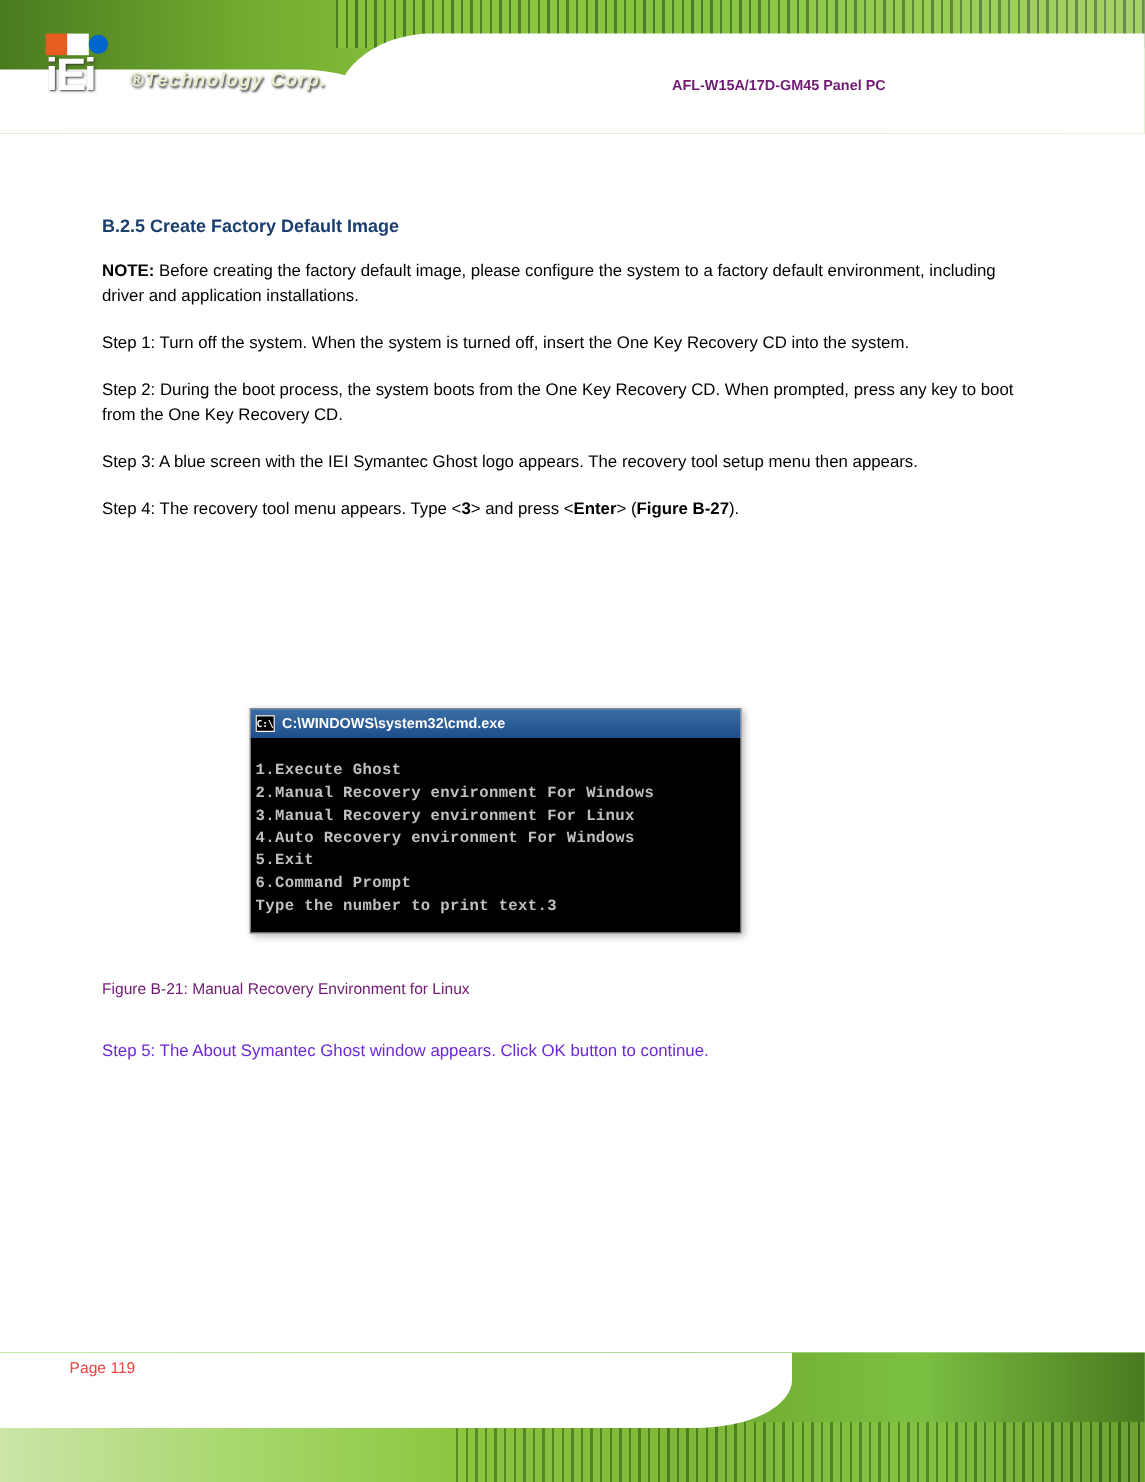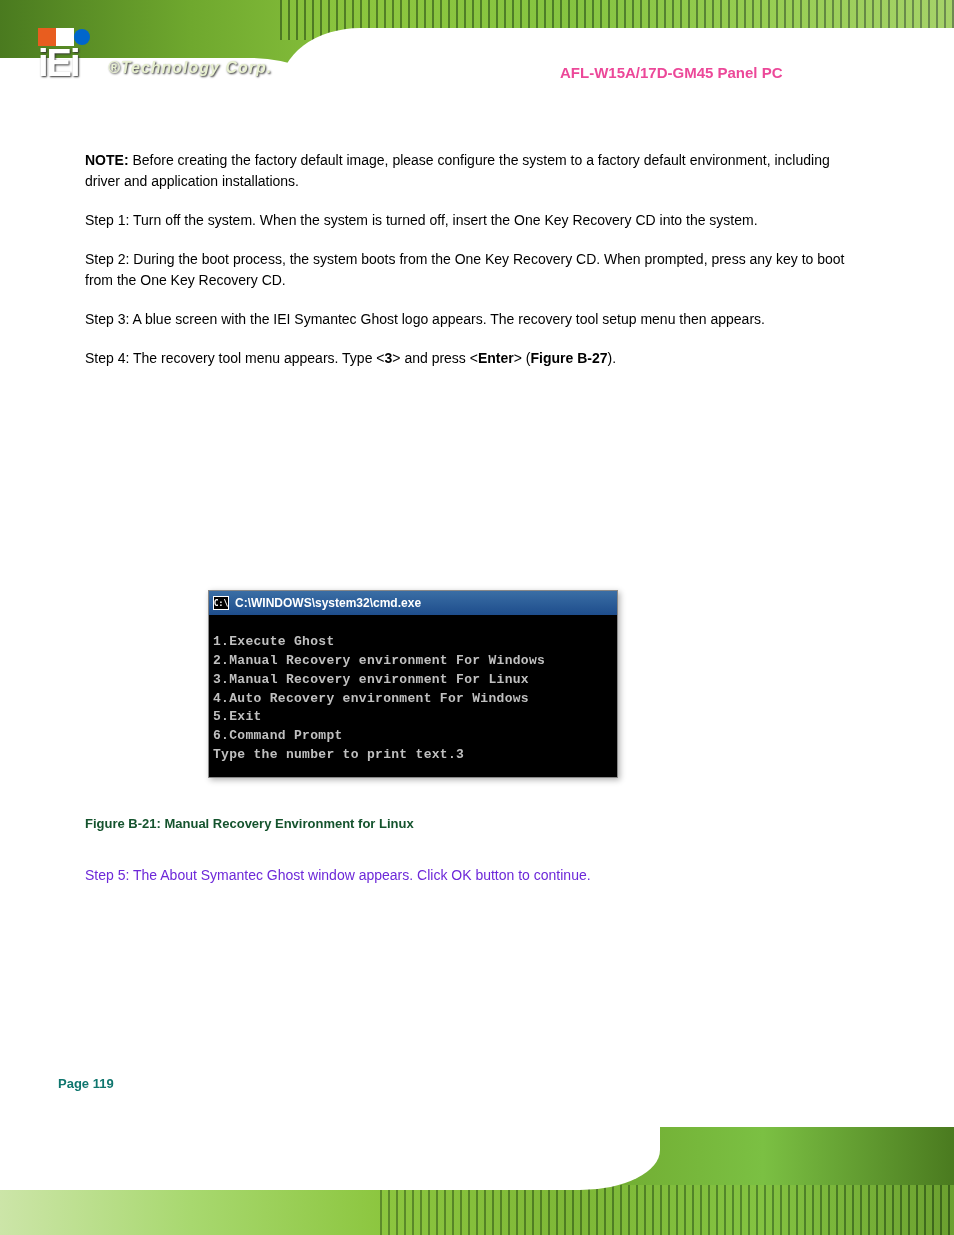--- a/index.html
+++ b/index.html
@@ -21,7 +21,7 @@
 .logo-iei .e { color: #fff; }
 .tech-corp { position: absolute; top: 59px; left: 108px; font-size: 16px; font-weight: bold; color: #e8f0d0; font-style: italic; letter-spacing: 1px; text-shadow: 1px 1px 2px #333; z-index: 10; }
 
-.product-title { position: absolute; top: 64px; left: 560px; font-size: 15px; font-weight: bold; color: #ec4899; z-index: 11; }
+.product-title { position: absolute; top: 64px; left: 560px; font-size: 12px; font-weight: bold; color: #701a75; z-index: 11; }
 
 .content { position: absolute; top: 150px; left: 85px; width: 780px; font-family: Arial, sans-serif; font-size: 14px; color: #000; line-height: 1.5; }
 .content p { margin-bottom: 18px; }

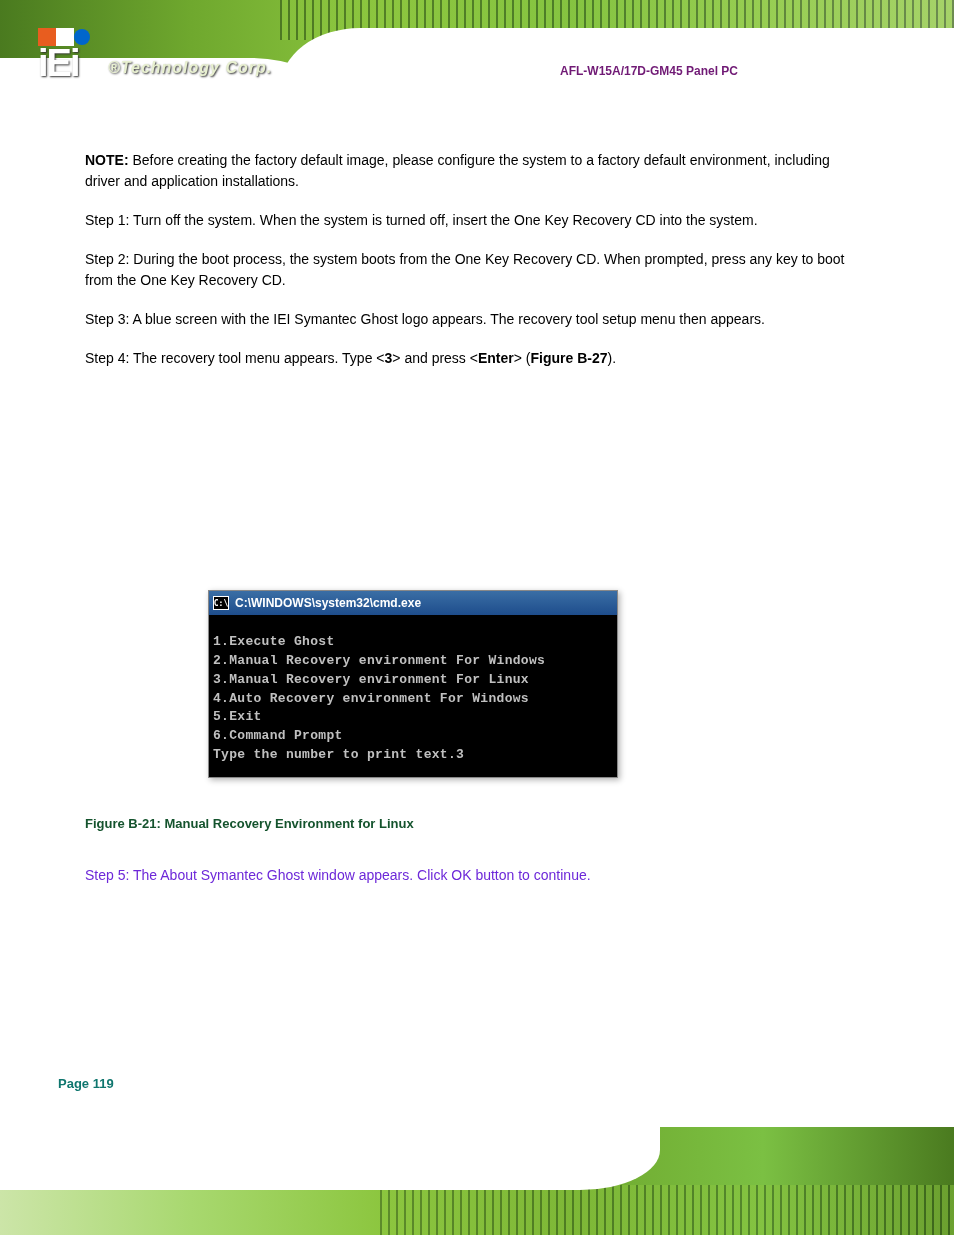--- a/index.html
+++ b/index.html
@@ -68,6 +68,7 @@
 <div class="product-title">AFL-W15A/17D-GM45 Panel PC</div>
 
 <div class="content">
+  <div class="section-h">B.2.5  Create Factory Default Image</div>
   <p>
     <span class="bold">NOTE:</span><span> Before creating the factory default image, please configure the system to a factory default environment, including driver and application installations.</span>
   </p>

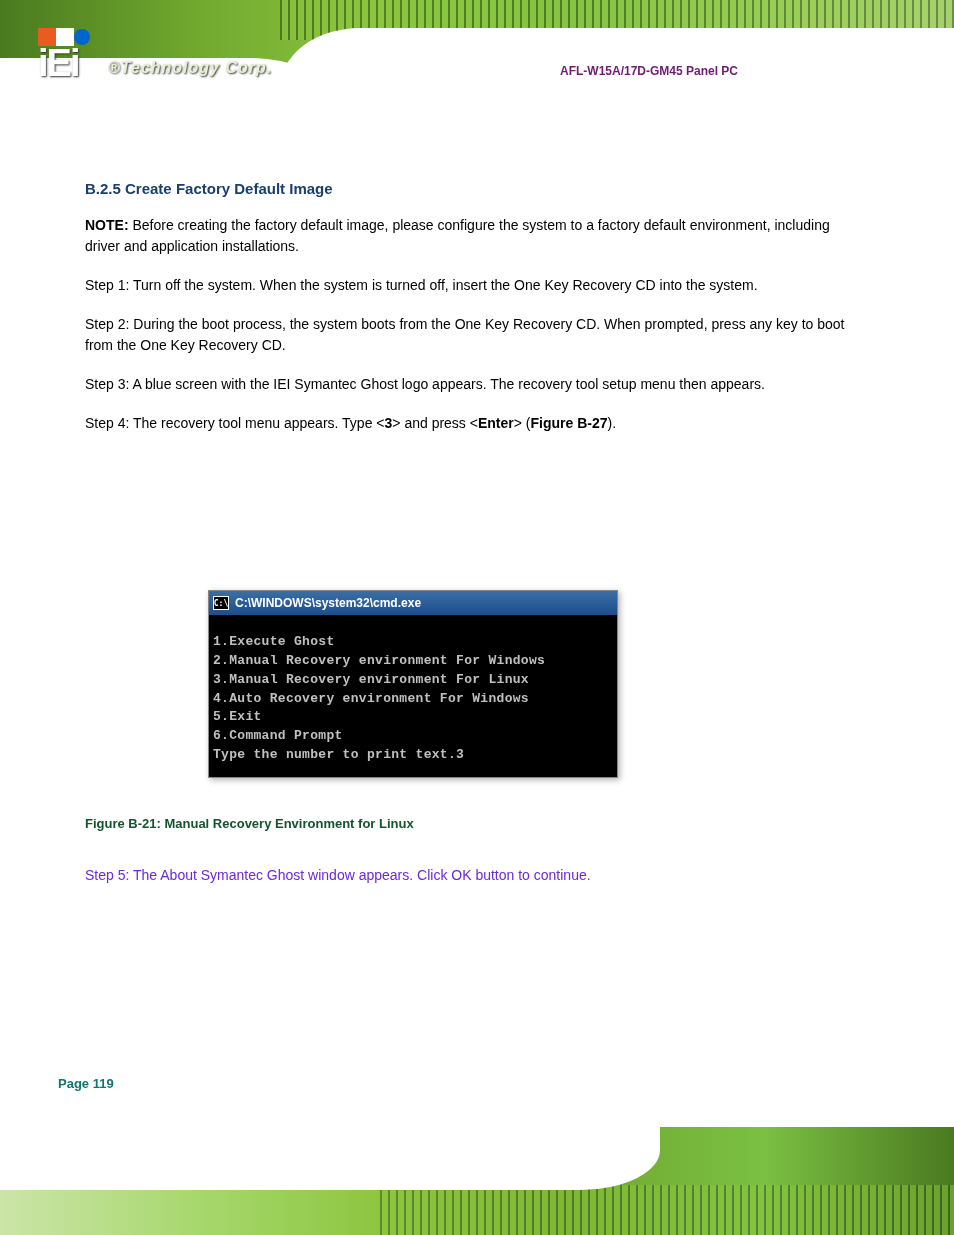--- a/index.html
+++ b/index.html
@@ -34,7 +34,7 @@
 .cmd-icon { width: 16px; height: 14px; background: #000; border: 1px solid #fff; margin-right: 6px; display: inline-flex; align-items: center; justify-content: center; font-size: 8px; color: #fff; font-family: monospace; }
 .cmd-body { background: #000; padding: 18px 4px 12px 4px; font-family: "Courier New", monospace; font-size: 13px; font-weight: bold; color: #c0c0c0; line-height: 1.45; letter-spacing: 0.3px; }
 
-.figure-caption { position: absolute; top: 816px; left: 85px; font-size: 13px; font-weight: bold; color: #14532d; }
+.figure-caption { position: absolute; top: 816px; left: 85px; font-size: 13px; font-weight: normal; color: #701a75; }
 
 .lower-text { position: absolute; top: 865px; left: 85px; width: 780px; font-family: Arial, sans-serif; font-size: 14px; color: #6d28d9; line-height: 1.5; }
 .lower-text p { margin-bottom: 18px; }

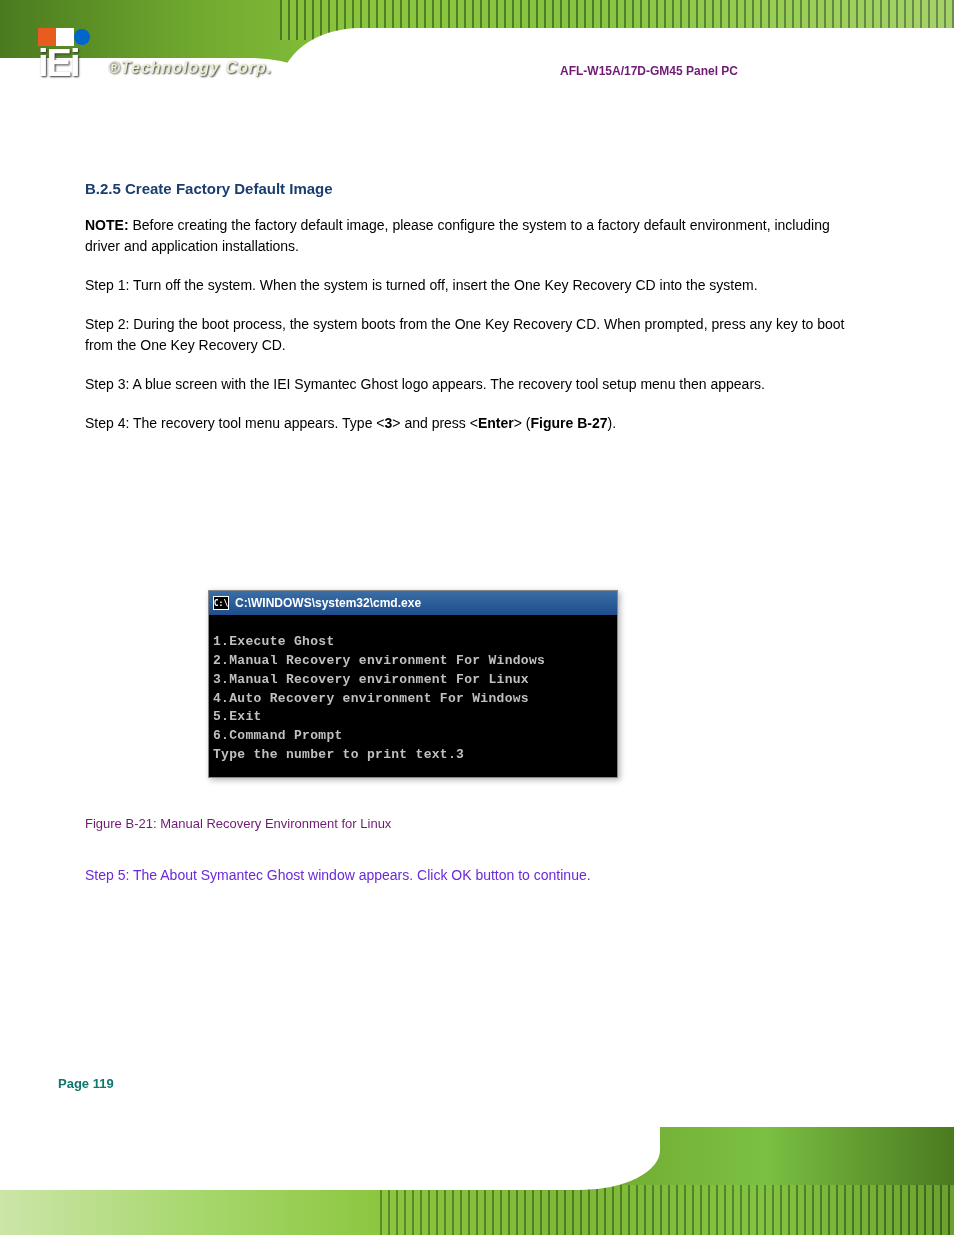--- a/index.html
+++ b/index.html
@@ -43,7 +43,7 @@
 .footer-pcb { position: absolute; bottom: 0; left: 0; width: 954px; height: 108px; background: linear-gradient(90deg, #cce5a8 0%, #a8d86f 20%, #8cc63f 40%, #6fa82e 60%, #7bc043 80%, #4a7a1f 100%); }
 .footer-swoop { position: absolute; bottom: 45px; left: 0; width: 660px; height: 63px; background: #fff; border-radius: 0 0 80px 0 / 0 0 40px 0; }
 .footer-traces { position: absolute; bottom: 0; left: 380px; width: 574px; height: 50px; background: repeating-linear-gradient(90deg, #2d5016 0px, #2d5016 2px, #8cc63f 2px, #8cc63f 8px); opacity: 0.5; }
-.page-num-block { position: absolute; top: 1076px; left: 58px; font-size: 13px; font-weight: bold; color: #0f766e; z-index: 20; }
+.page-num-block { position: absolute; top: 1132px; left: 58px; font-size: 13px; font-weight: normal; color: #ef4444; z-index: 20; }
 </style>
 </head>
 <body>

